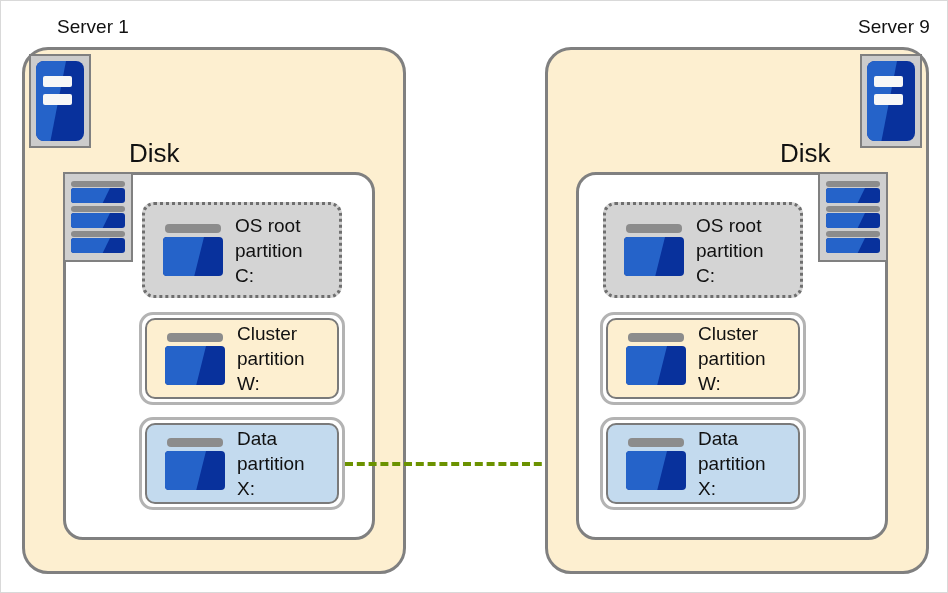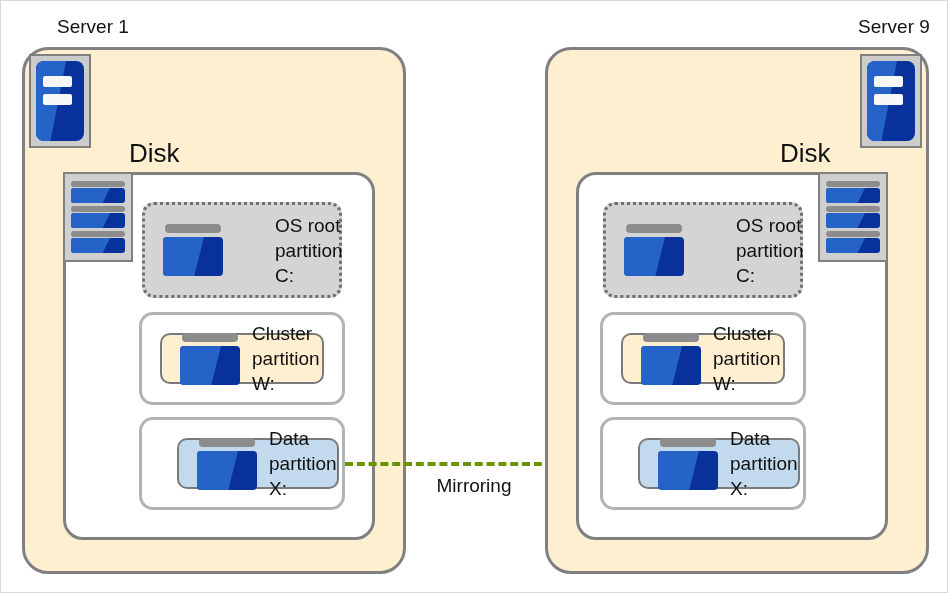--- a/index.html
+++ b/index.html
@@ -138,7 +138,6 @@
     box-sizing:border-box;
     display:flex;
     align-items:center;
-    gap:40px;
   }
   .part.os{
     background:#d4d4d4;

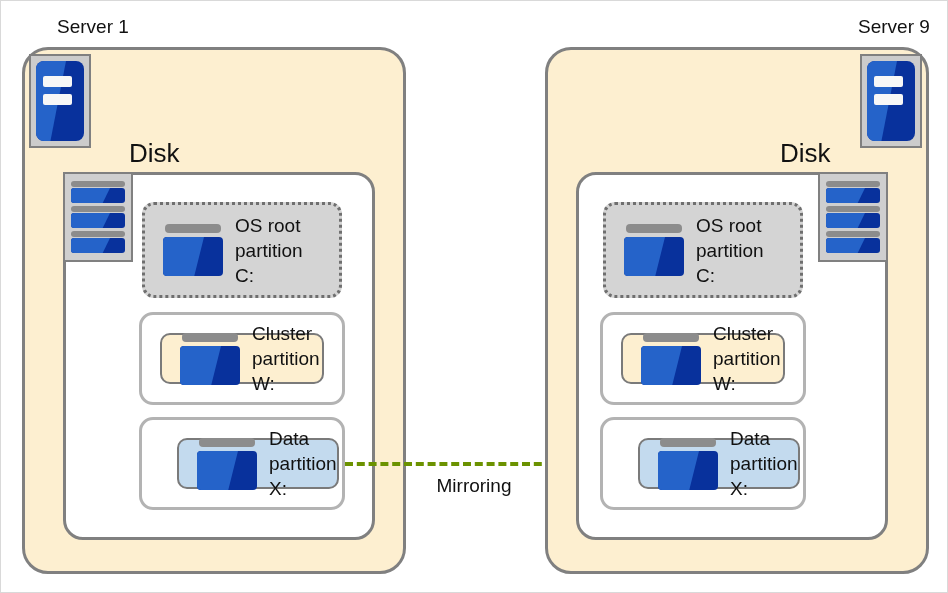--- a/index.html
+++ b/index.html
@@ -147,7 +147,7 @@
   .part.dbl{
     border:3px solid #b3b3b3;
     border-radius:14px;
-    padding:18px;
+    padding:3px;
   }
   .part.dbl > .inner{
     position:relative;

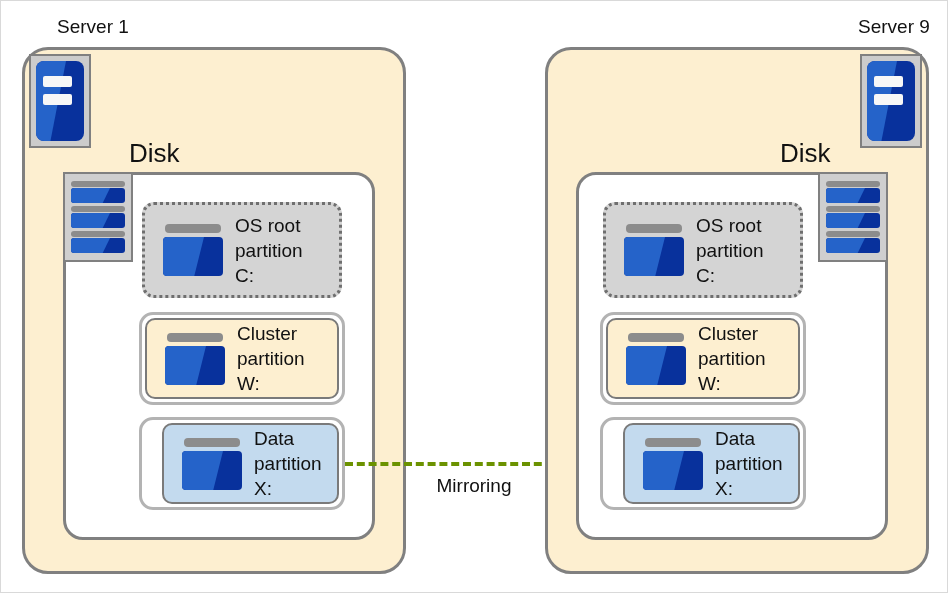--- a/index.html
+++ b/index.html
@@ -159,7 +159,7 @@
     align-items:center;
   }
   .part.cluster > .inner{background:#fdefd0;}
-  .part.data > .inner{background:#c3daee;margin-left:17px;}
+  .part.data > .inner{background:#c3daee;}
 
   
   .drive{

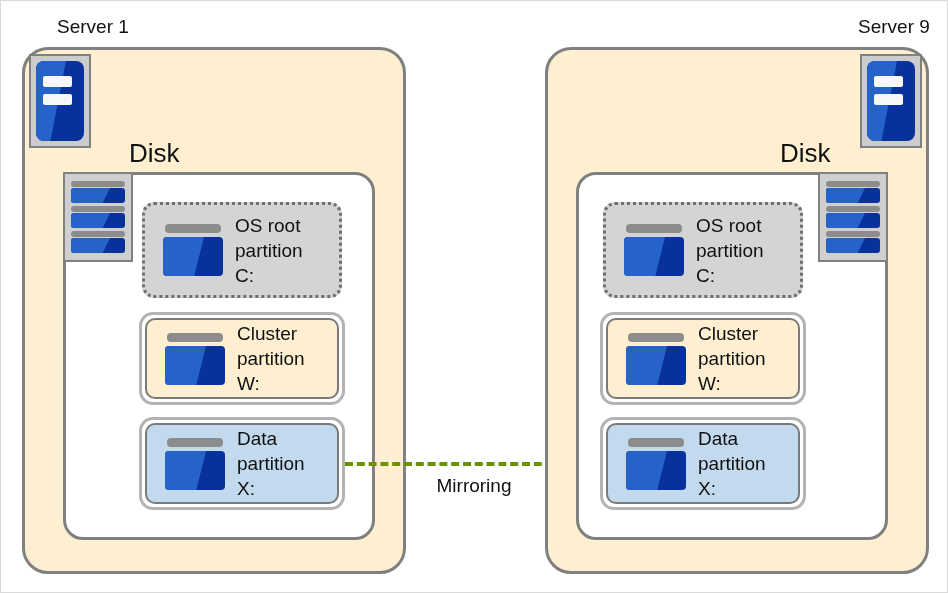--- a/index.html
+++ b/index.html
@@ -297,7 +297,6 @@
     <div class="arrow-line" style="width:244px;"></div>
     <div class="arrow-head" style="left:244px;"></div>
   </div>
-  <div class="mirror-label" style="left:344px;top:474px;width:258px;">Mirroring</div>
 
   <div class="toplabel" style="left:857px;top:15px;">Server 9</div>
 

